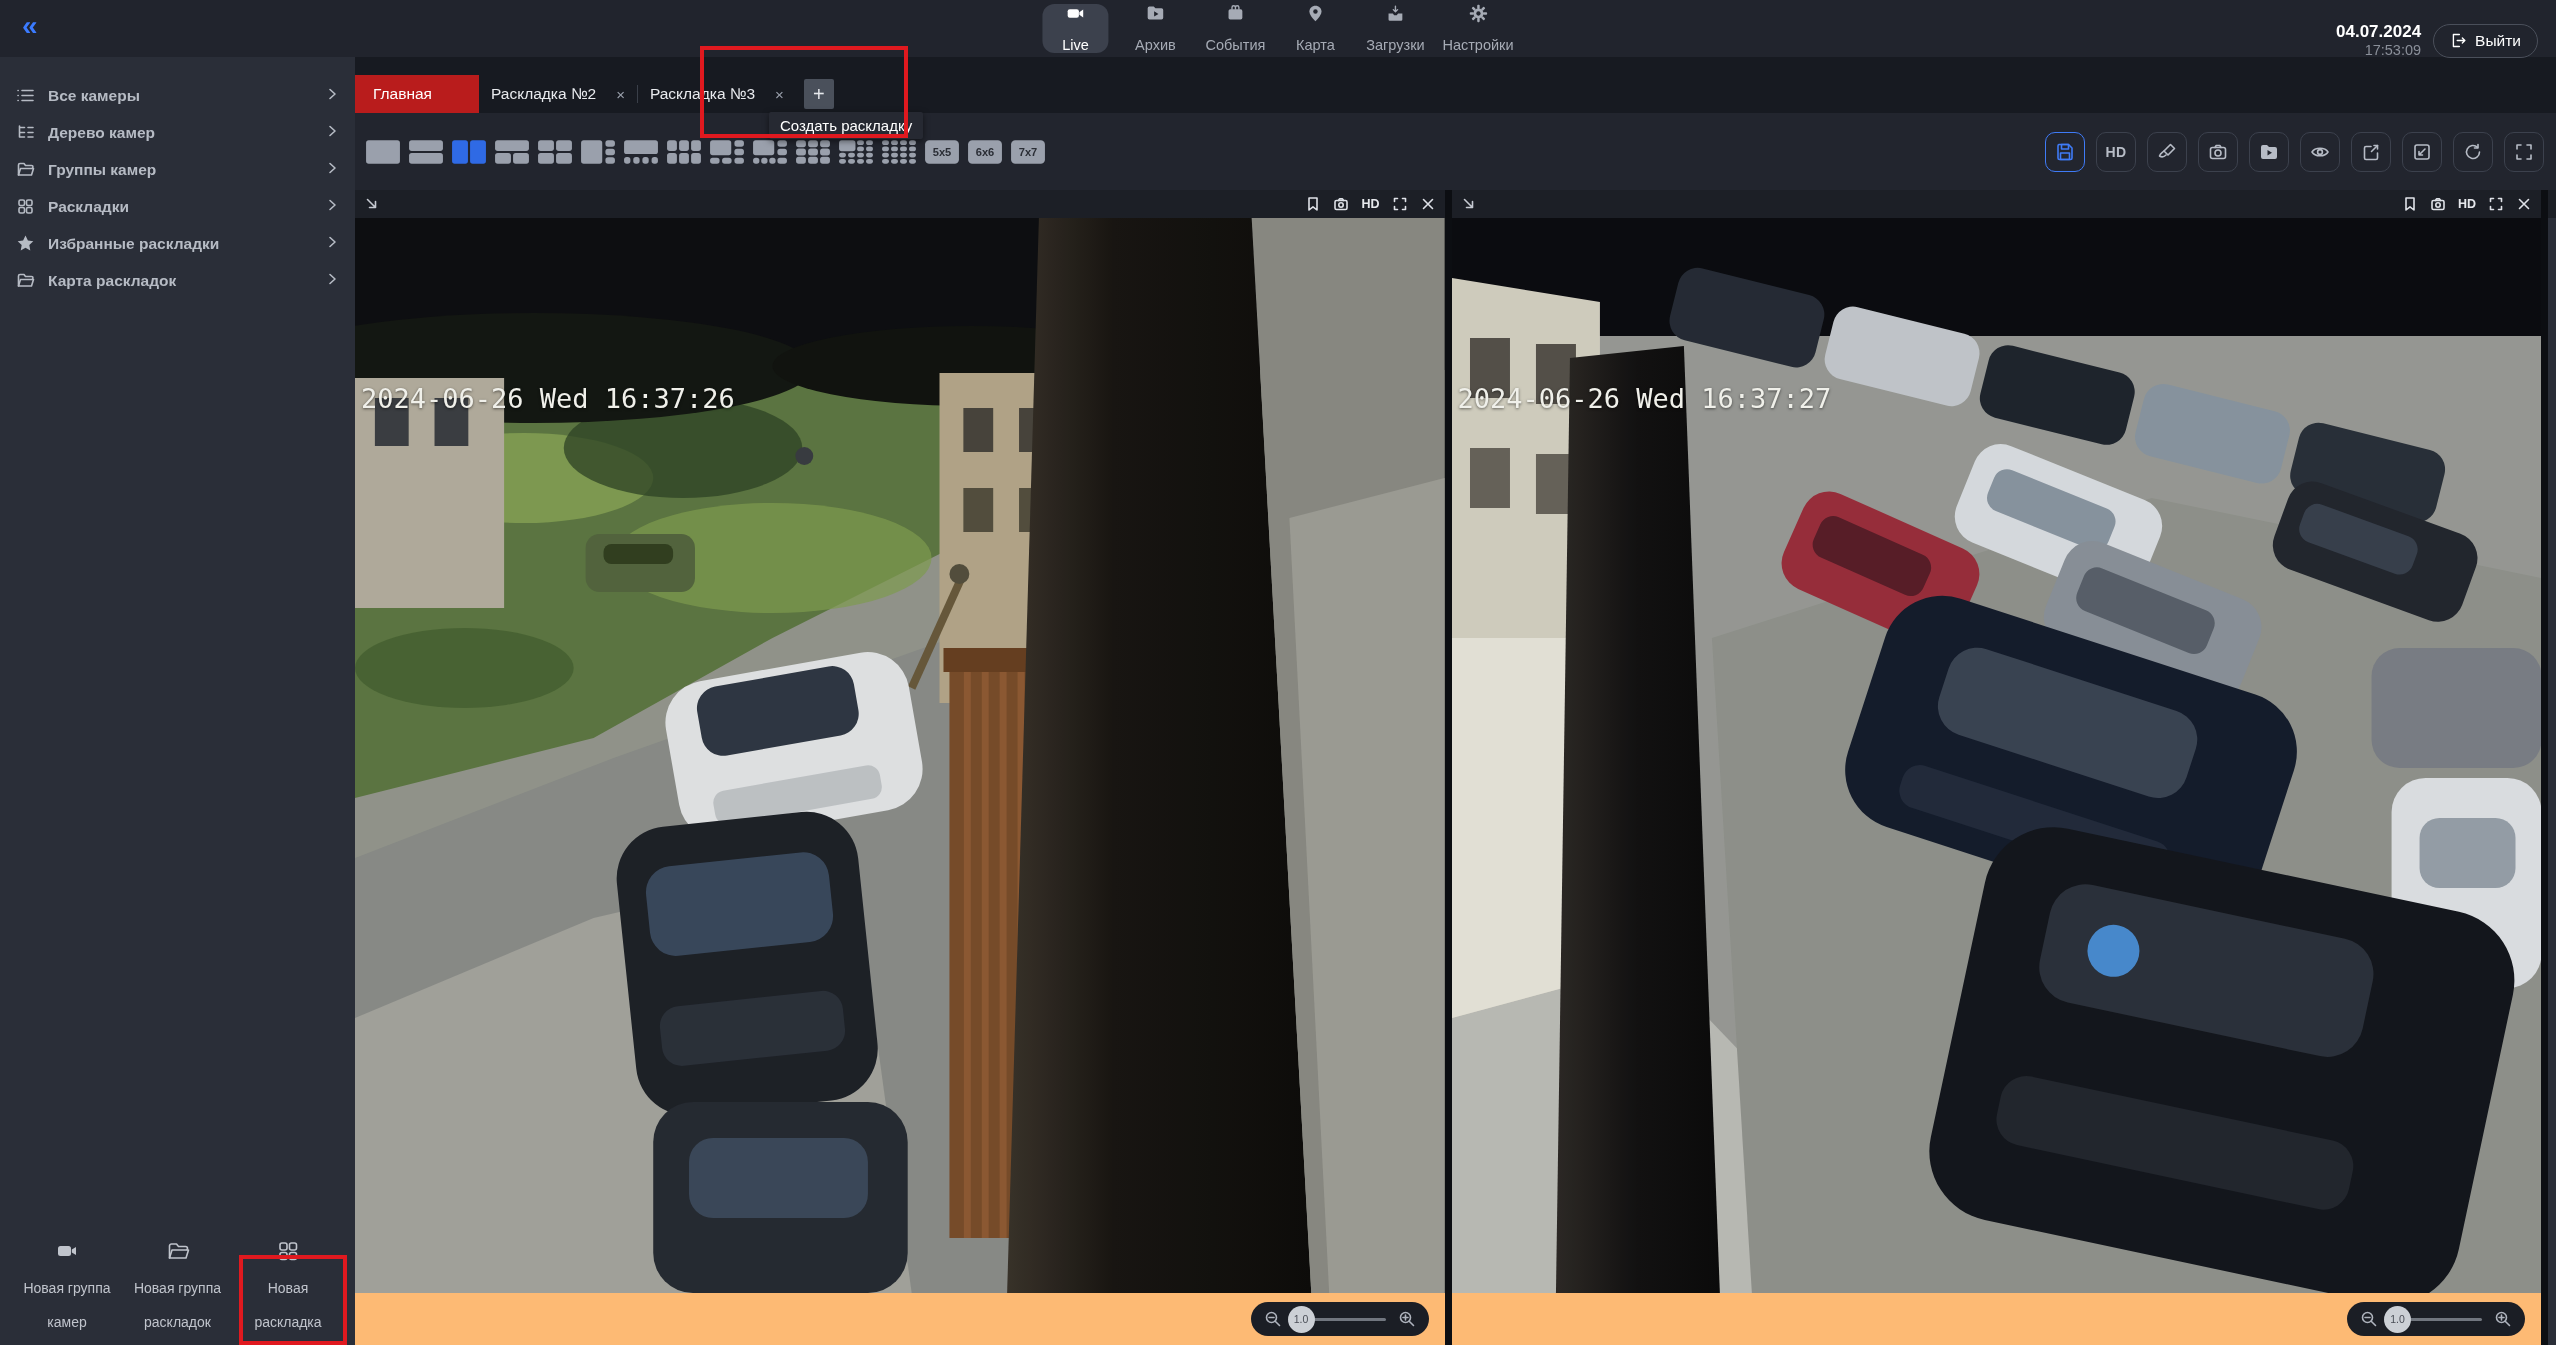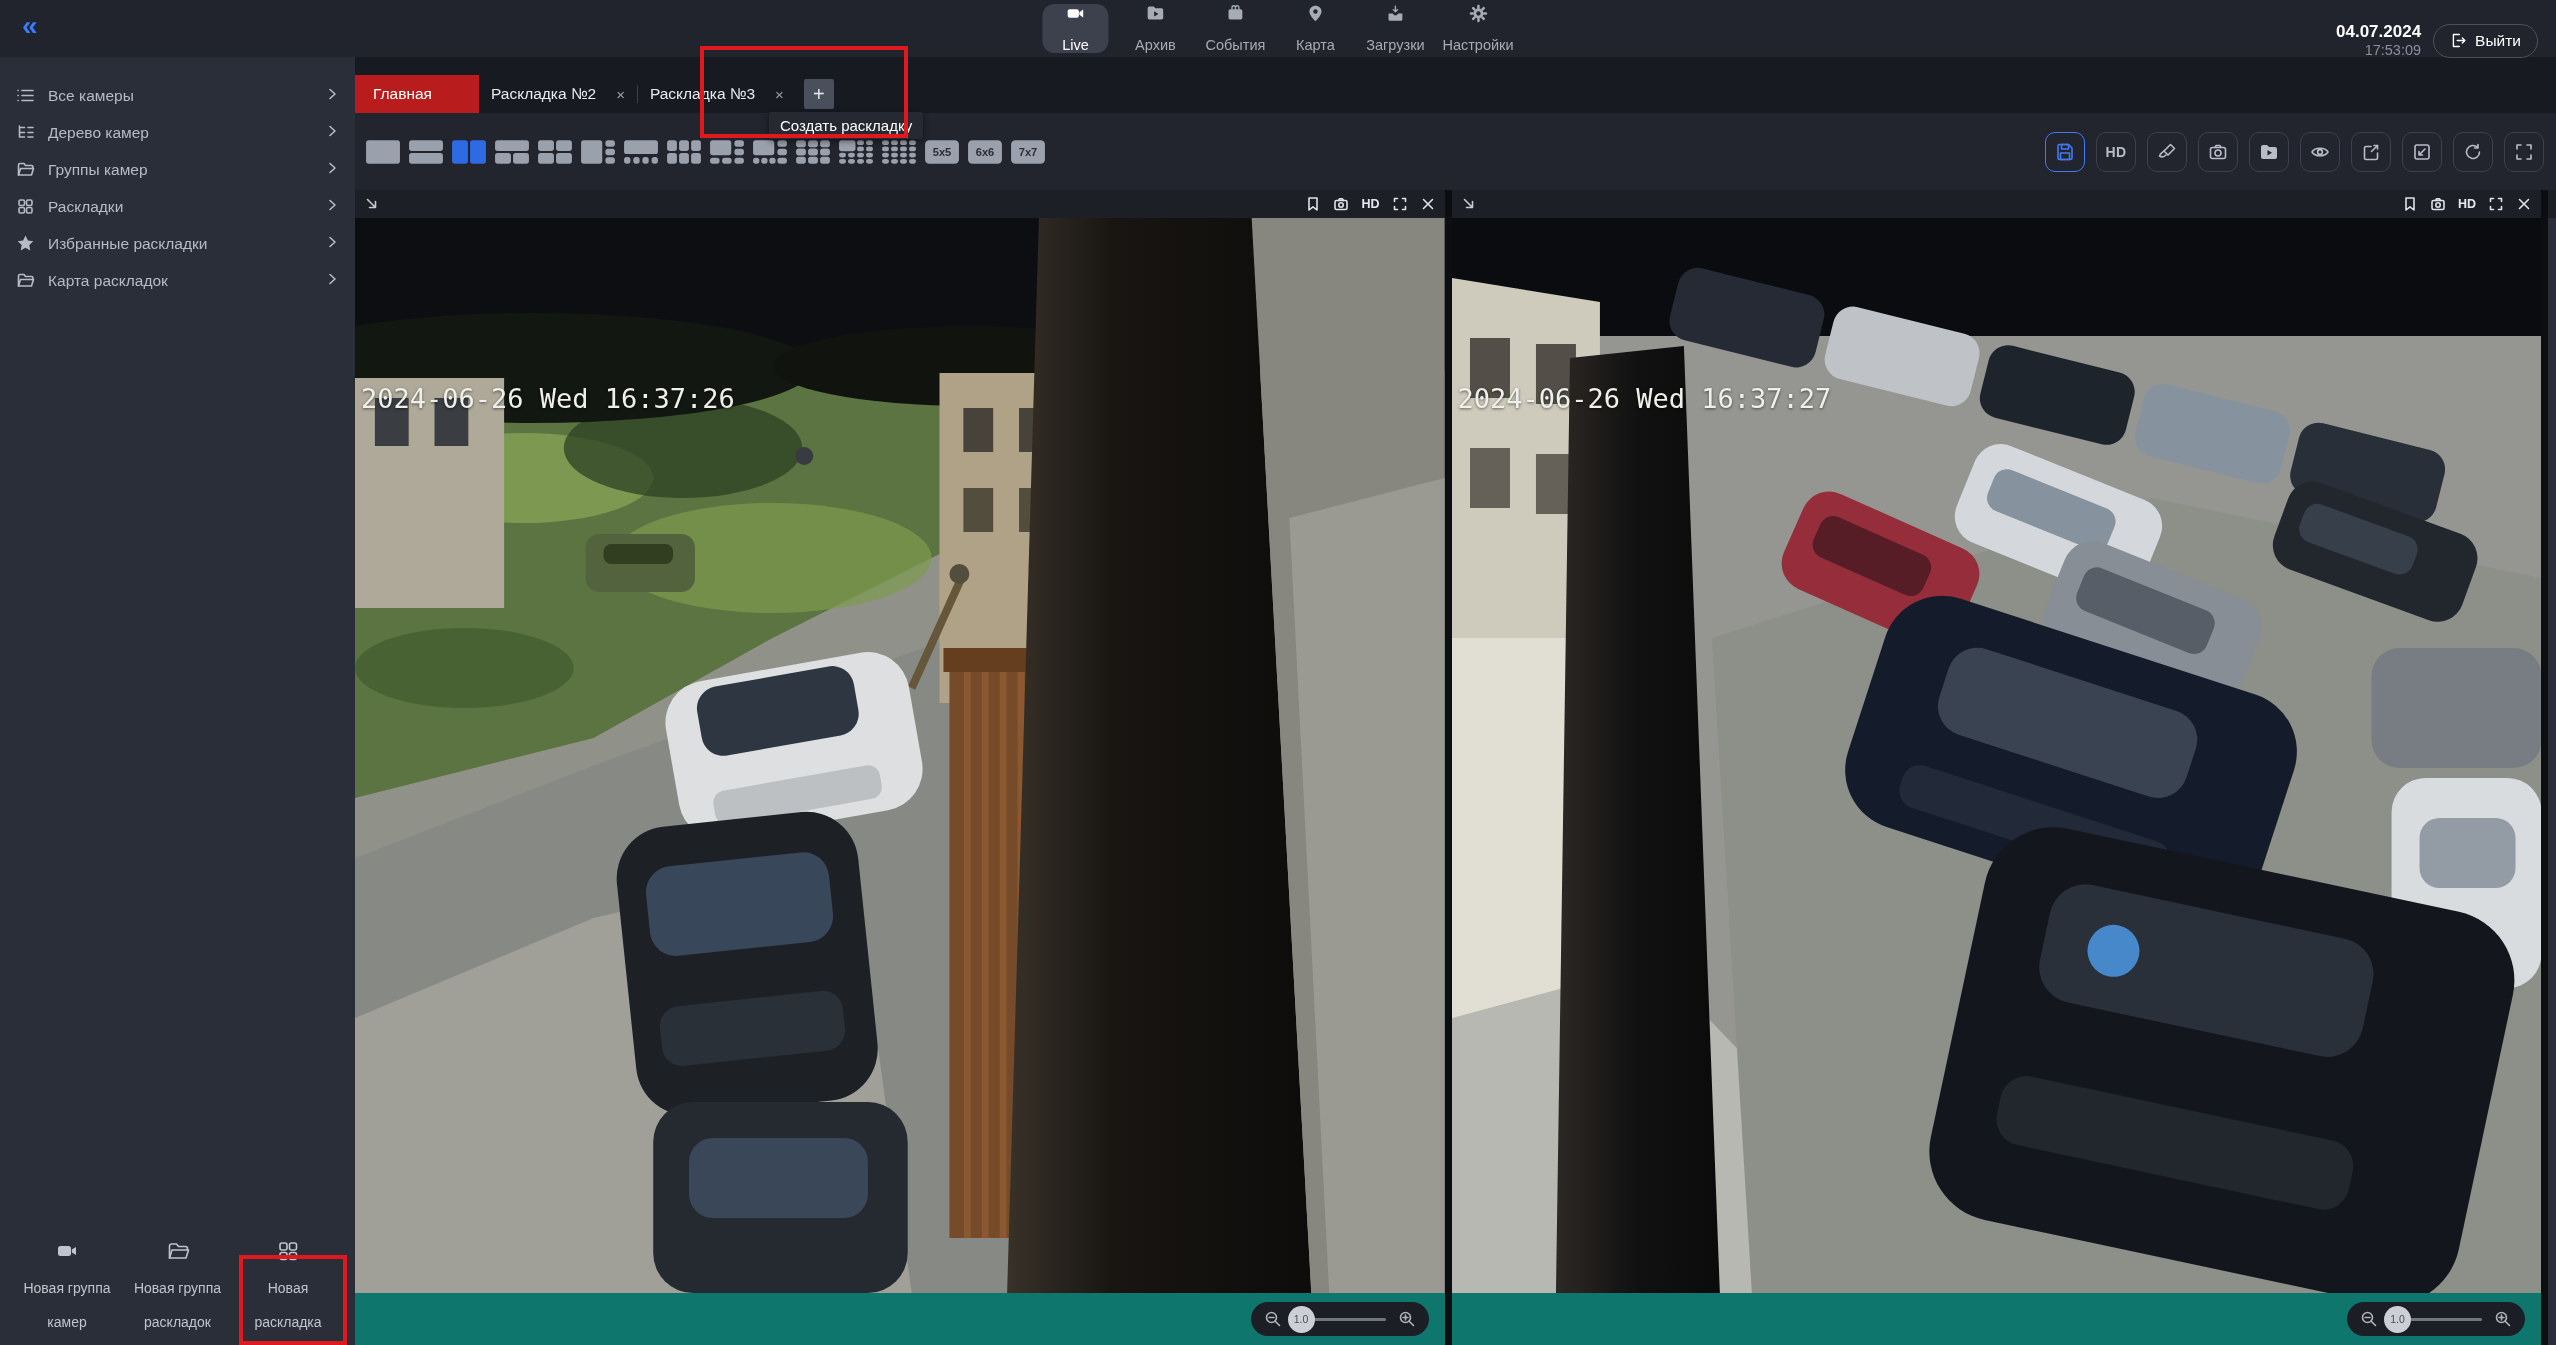--- a/index.html
+++ b/index.html
@@ -30,7 +30,7 @@
     display:flex; flex-direction:column; }
   .side-list { padding-top:20px; }
   .side-item { height:37px; display:flex; align-items:center; gap:13px; padding:0 16px;
-    color:#b6bbc4; font-size:15.5px; cursor:pointer; }
+    color:#b6bbc4; font-size:15.5px; cursor:pointer;font-weight:bold; }
   .side-item svg { width:19px; height:19px; flex:none; }
   .side-item .chev { margin-left:auto; }
   .side-item .chev svg { width:14px; height:14px; }

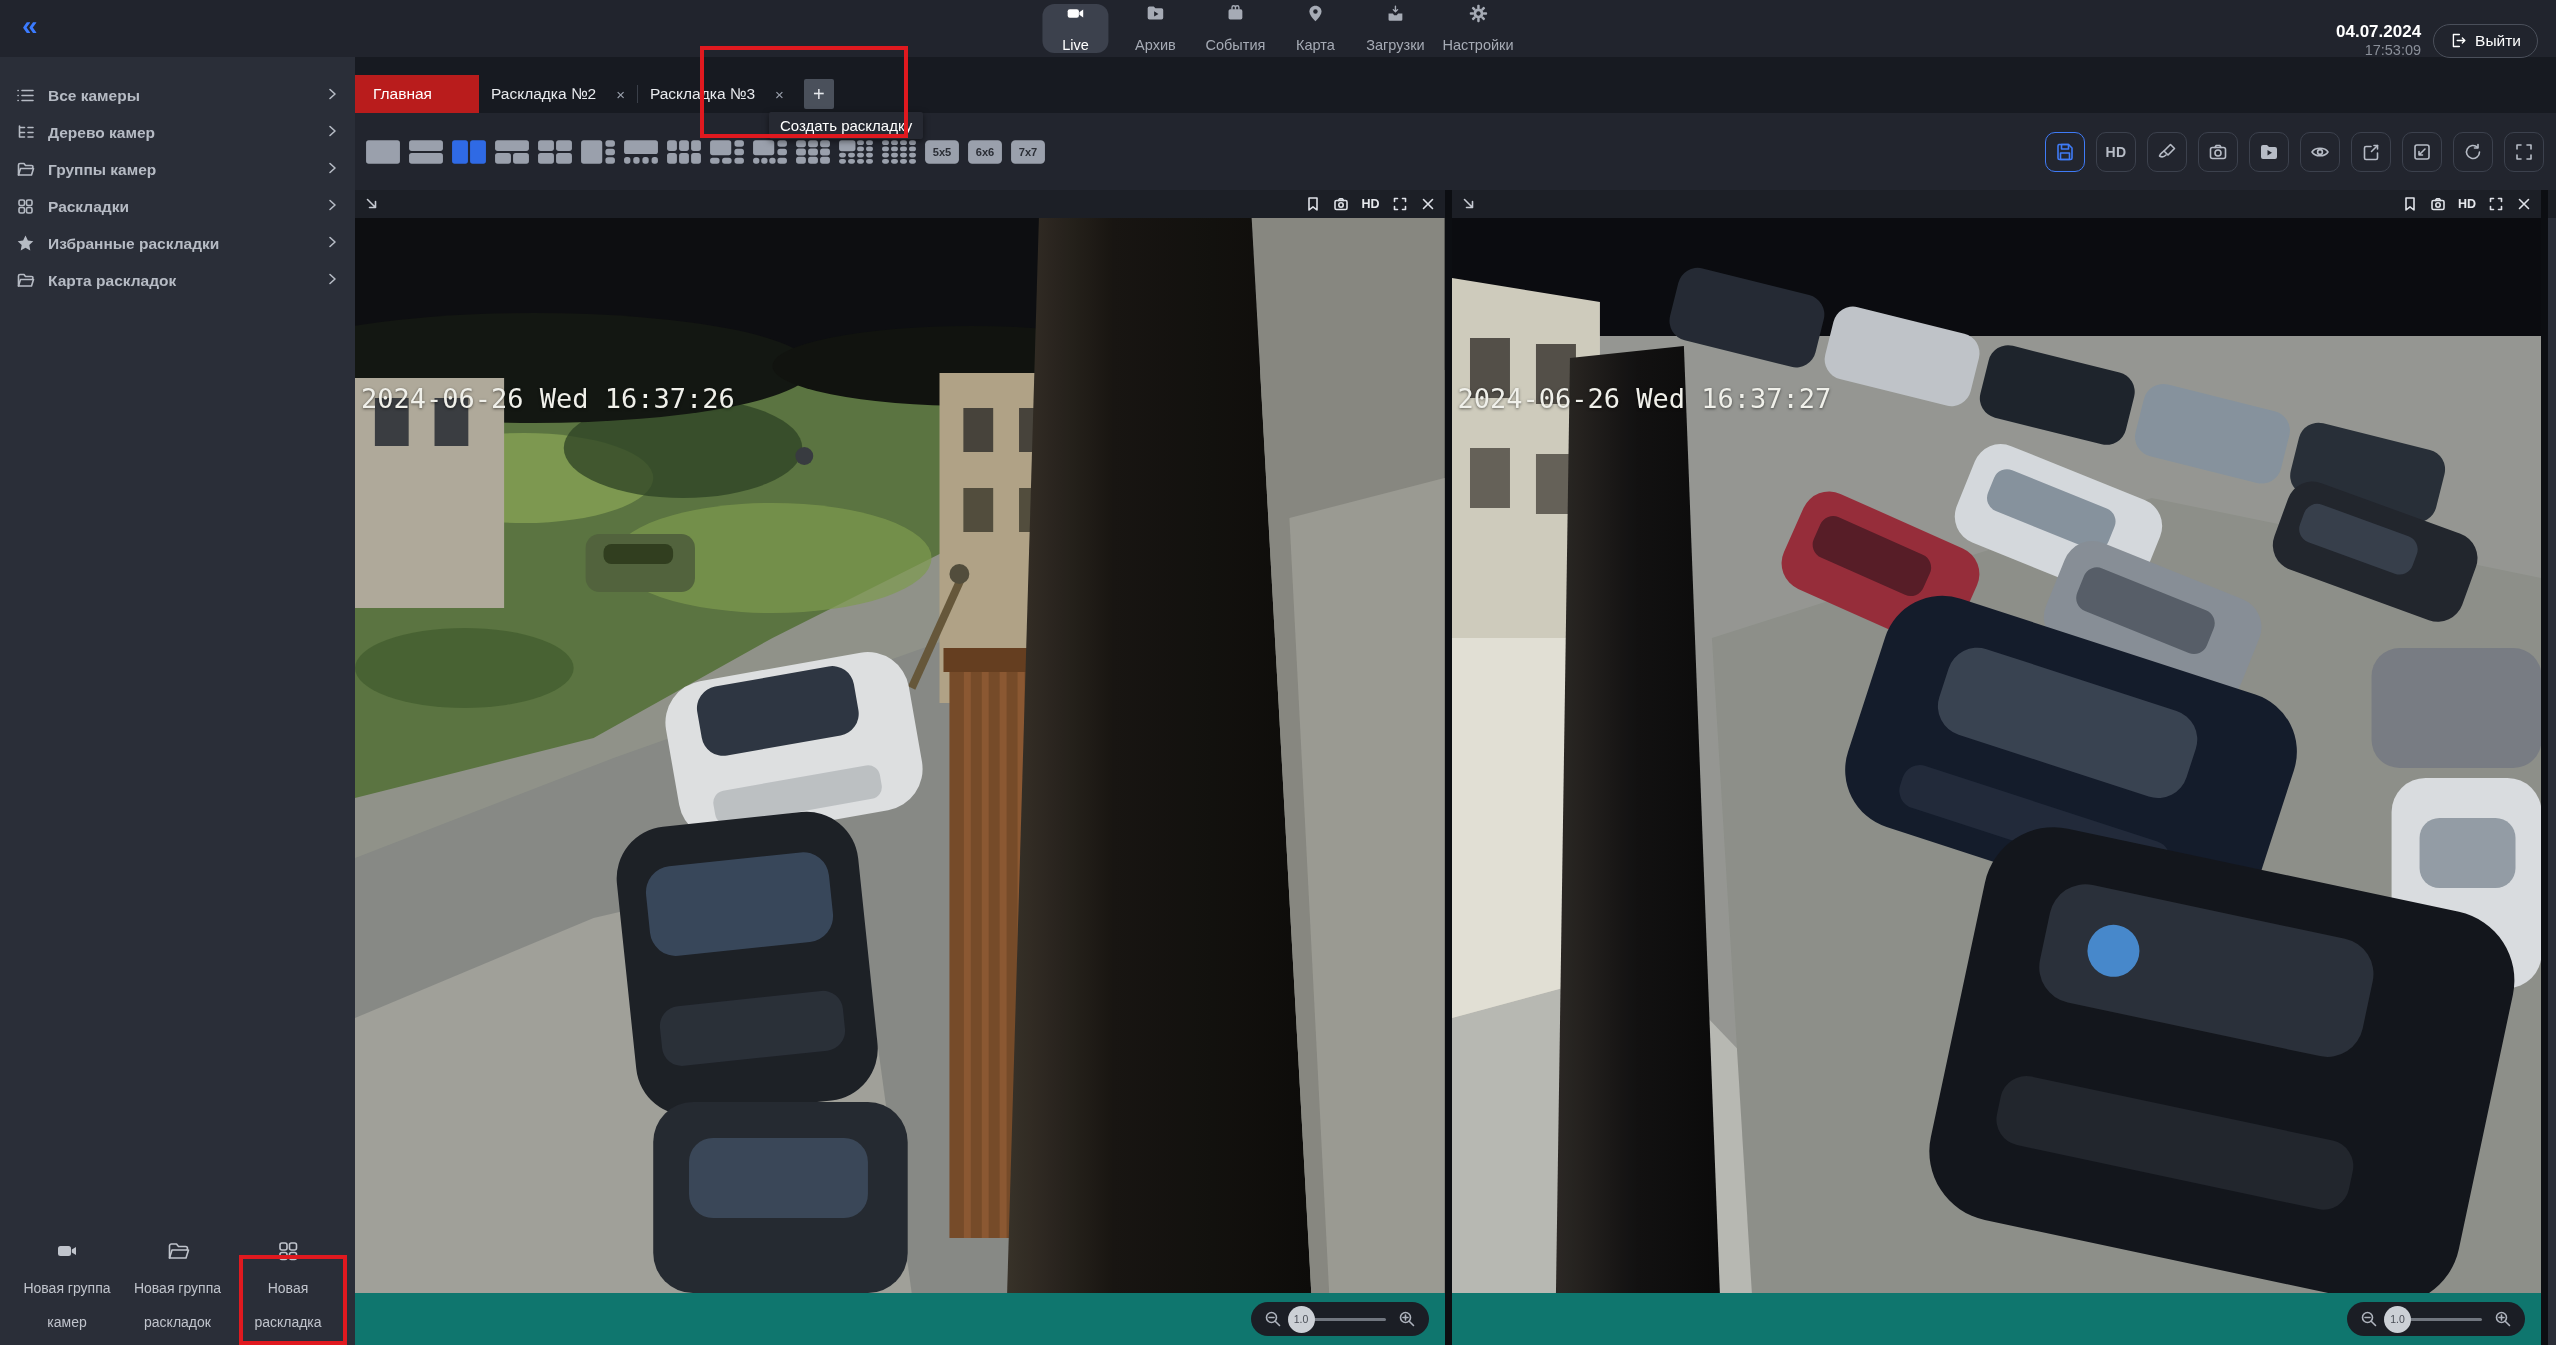--- a/index.html
+++ b/index.html
@@ -78,7 +78,7 @@
   .tile-video svg.scene { position:absolute; inset:0; width:100%; height:100%; }
   .osd { position:absolute; left:6px; top:165px; font-family:"DejaVu Sans Mono", monospace;
     font-size:27px; color:#f0f0ea; text-shadow:0 1px 3px rgba(0,0,0,.55); white-space:nowrap; }
-  .tile-footer { height:52px; background:#0f766e; display:flex; align-items:center;
+  .tile-footer { height:52px; background:#fdba74; display:flex; align-items:center;
     justify-content:flex-end; padding-right:16px; }
   .zoom-pill { display:flex; align-items:center; gap:12px; background:#1b1e25; border-radius:17px;
     height:34px; padding:0 13px; }

